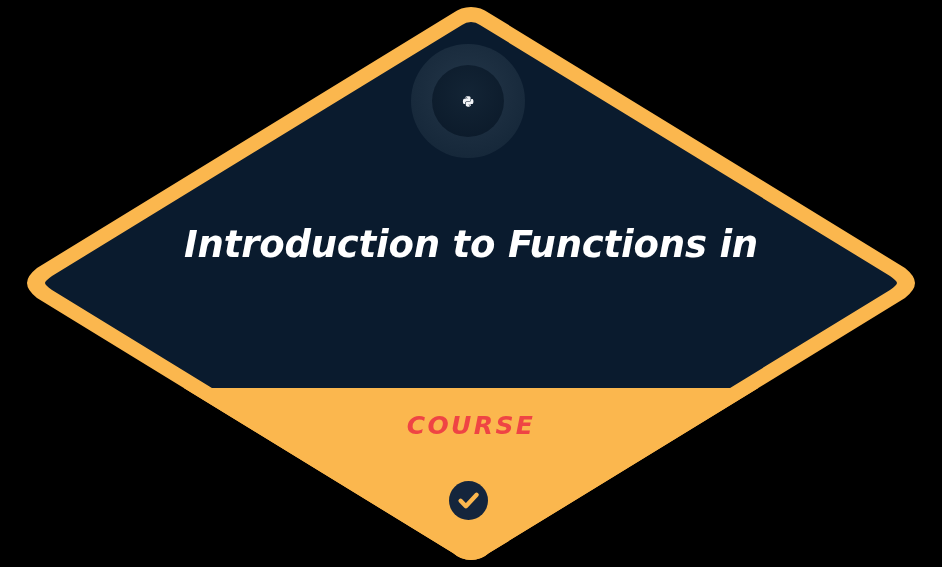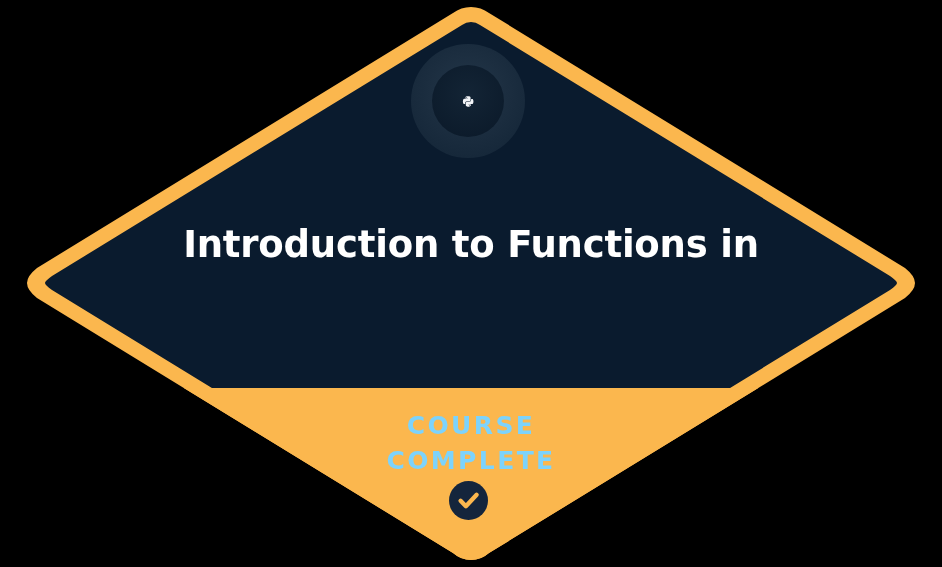--- a/index.html
+++ b/index.html
@@ -41,6 +41,7 @@
     width: 942px;
     height: 408px;
     pointer-events: none;
+    font-style: italic;
   }
 
   #course-title {

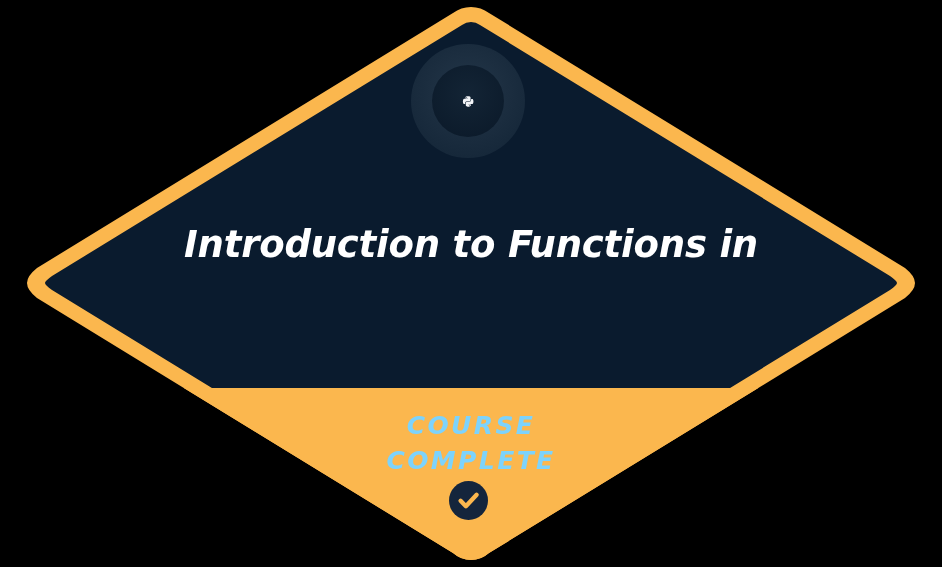--- a/index.html
+++ b/index.html
@@ -68,7 +68,7 @@
   }
 
   .status-line {
-    color: #7dd3fc;
+    color: #ef4444;
     font-size: 25px;
     line-height: 35px;
     font-weight: 700;

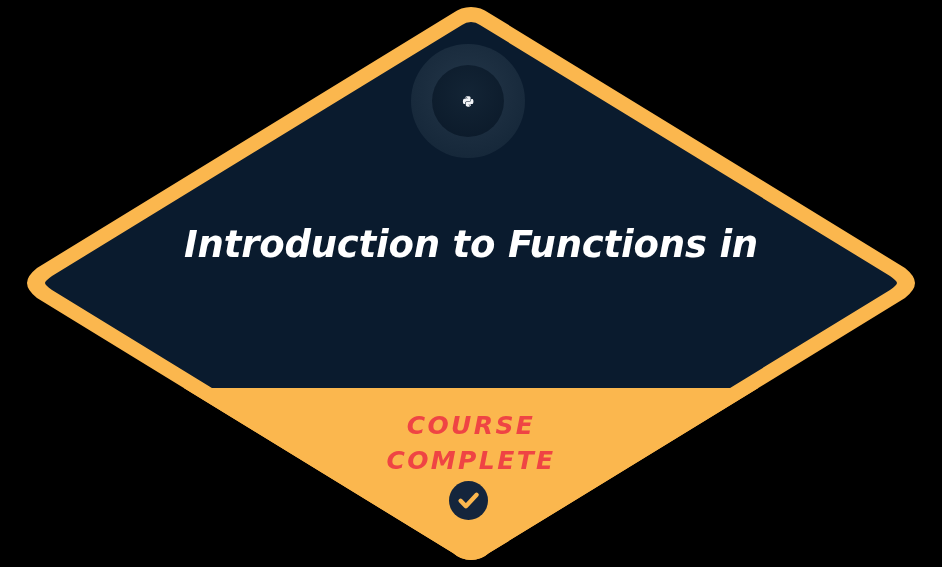--- a/index.html
+++ b/index.html
@@ -169,7 +169,6 @@
 
     <div id="status-block">
       <span class="status-line">COURSE</span>
-      <span class="status-line">COMPLETE</span>
     </div>
 
     <svg id="check-badge" viewBox="0 0 39 39" xmlns="http://www.w3.org/2000/svg">

